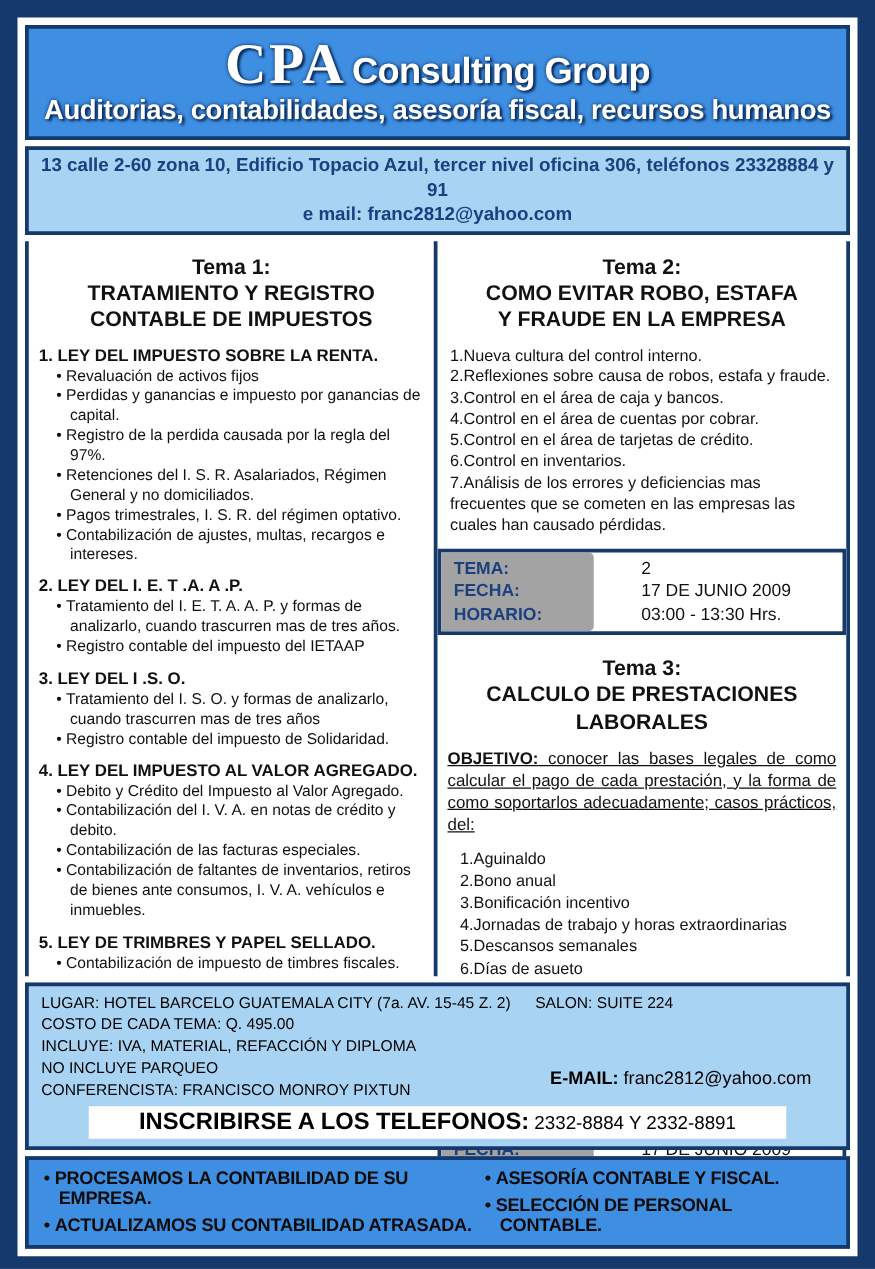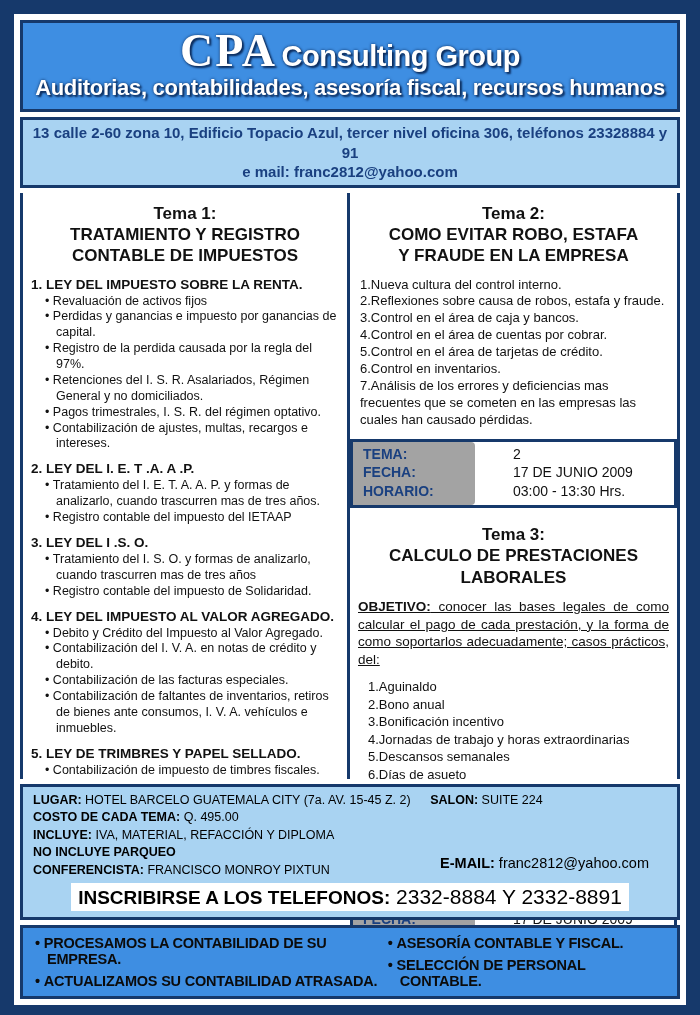--- a/index.html
+++ b/index.html
@@ -53,7 +53,7 @@
   
   .footer-box { margin-top:5px; border:3px solid #16396b; background:#a9d3f2; padding:5px 10px 6px 10px; position:relative; }
   .footer-line { font-size:12.5px; color:#000; line-height:1.4; }
-  .footer-line .lbl { font-weight:bold; }
+  .footer-line .lbl { font-weight:normal; }
   .footer-line .val { font-weight:normal; }
   .salon-group { margin-left:16px; }
   .email-line { position:absolute; right:28px; bottom:46px; font-size:14.5px; color:#000; }

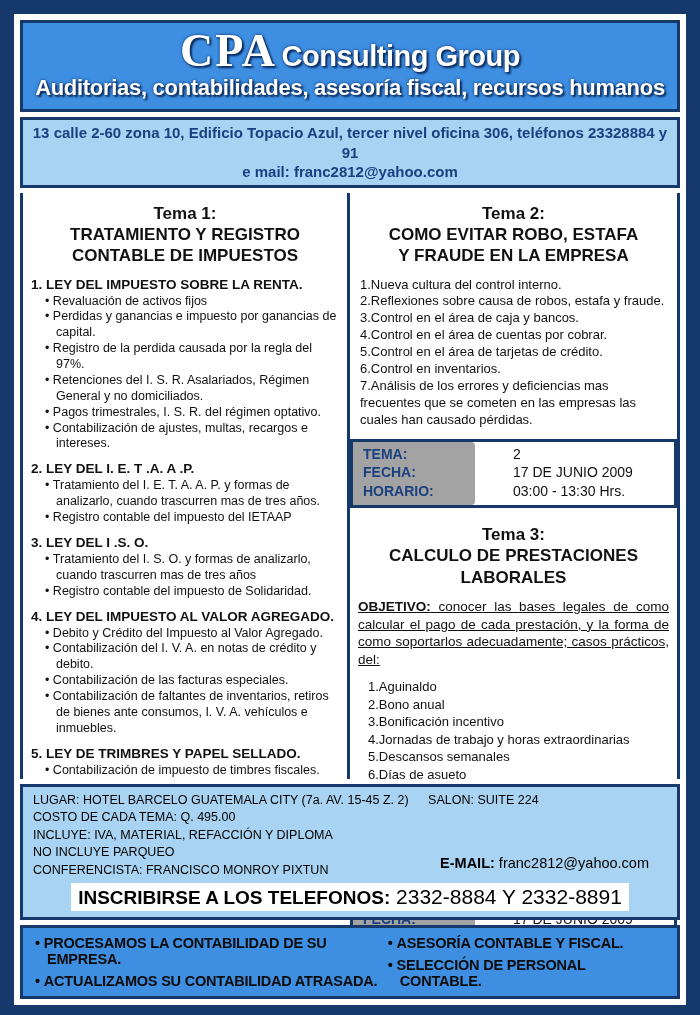--- a/index.html
+++ b/index.html
@@ -60,7 +60,7 @@
   .email-line .lbl { font-weight:bold; }
   .inscribirse-strip { background:#fff; margin:4px auto 0 auto; width:88%; text-align:center; padding:2px 0; }
   .inscribirse-strip .lbl { font-weight:bold; font-size:19px; color:#000; }
-  .inscribirse-strip .val { font-size:21px; color:#000; }
+  .inscribirse-strip .val { font-size:15px; color:#000; }
 
   
   .services-box { margin-top:5px; border:3px solid #16396b; background:#3e8ee2; padding:7px 12px; display:flex; }

